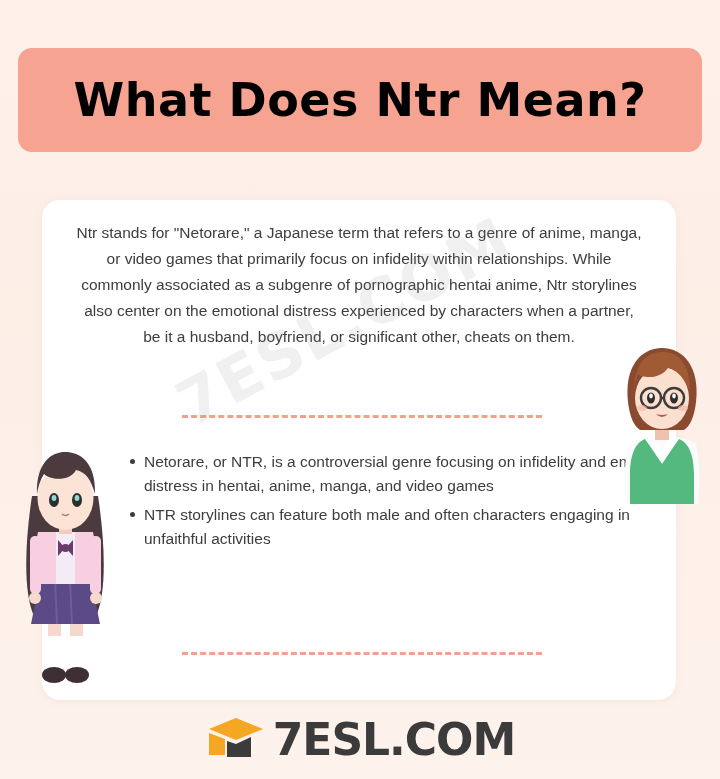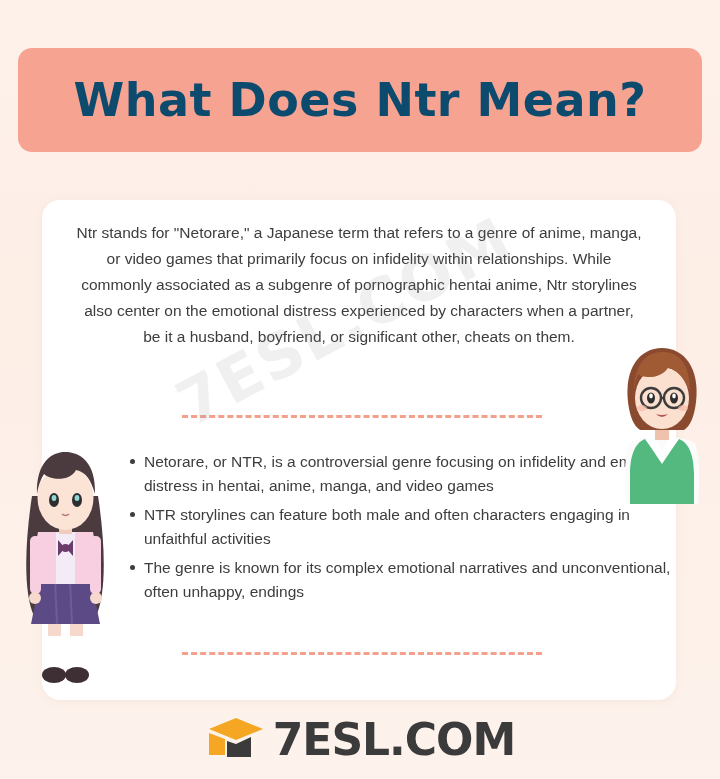--- a/index.html
+++ b/index.html
@@ -34,7 +34,7 @@
     justify-content: center;
   }
   .title-text {
-    color: #0c4a6e;
+    color: #000000;
     font-size: 46px;
     font-weight: bold;
     letter-spacing: 0.5px;

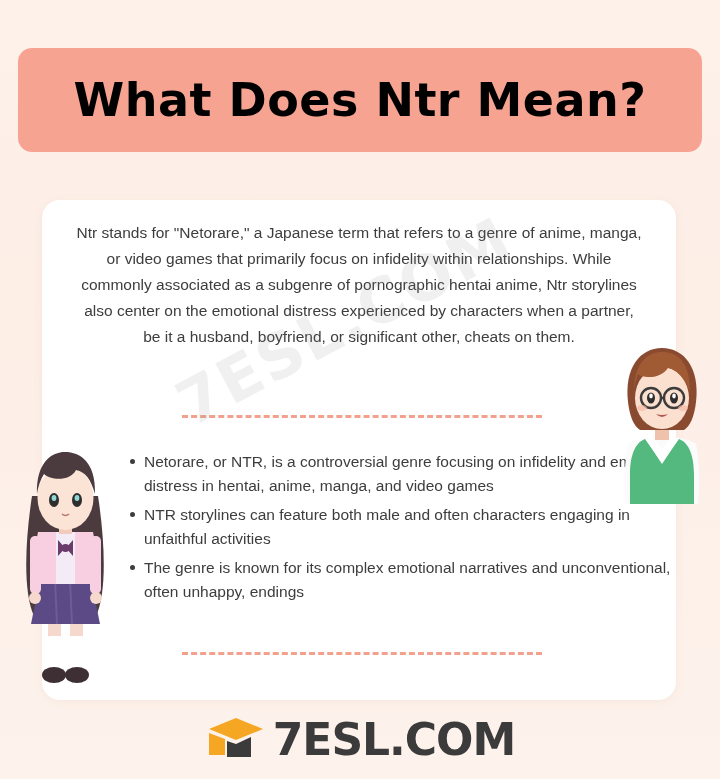--- a/index.html
+++ b/index.html
@@ -160,7 +160,6 @@
     <ul class="bullets">
       <li>Netorare, or NTR, is a controversial genre focusing on infidelity and emotional distress in hentai, anime, manga, and video games</li>
       <li>NTR storylines can feature both male and often characters engaging in unfaithful activities</li>
-      <li>The genre is known for its complex emotional narratives and unconventional, often unhappy, endings</li>
     </ul>
 
     <div class="divider bottom"></div>

